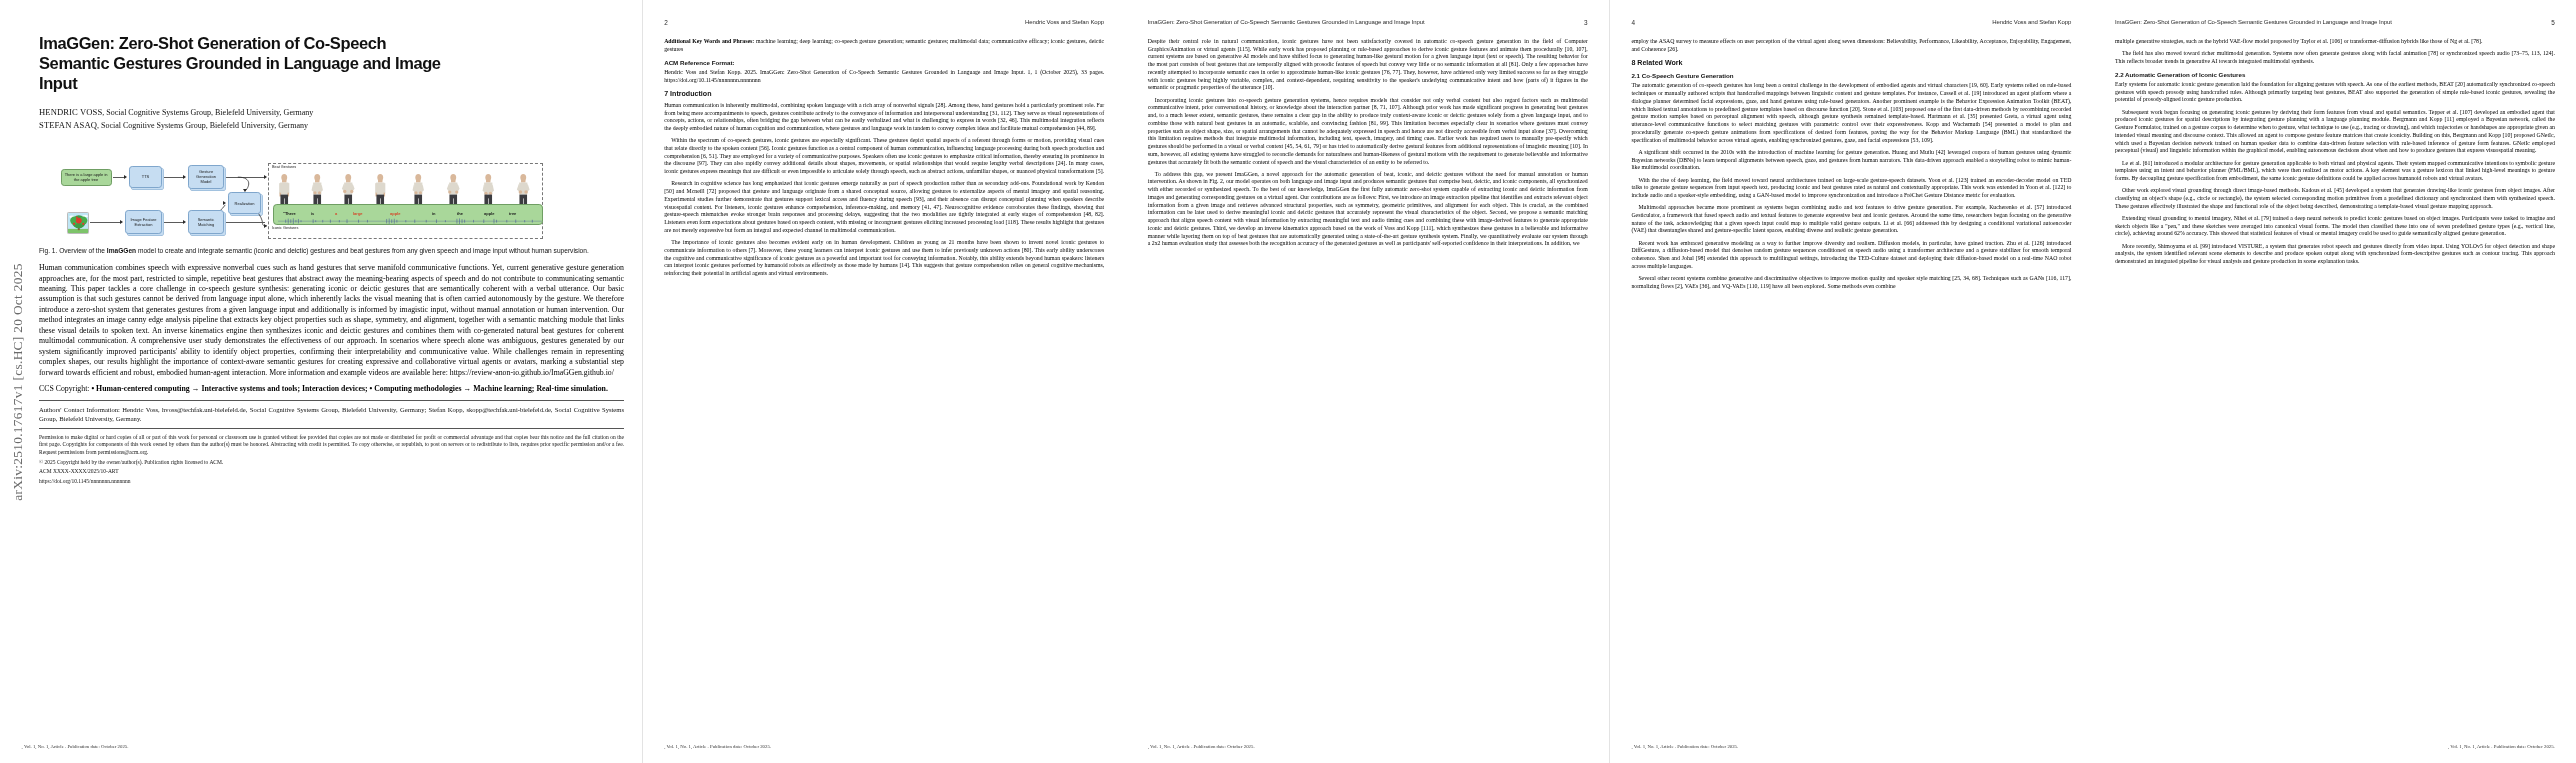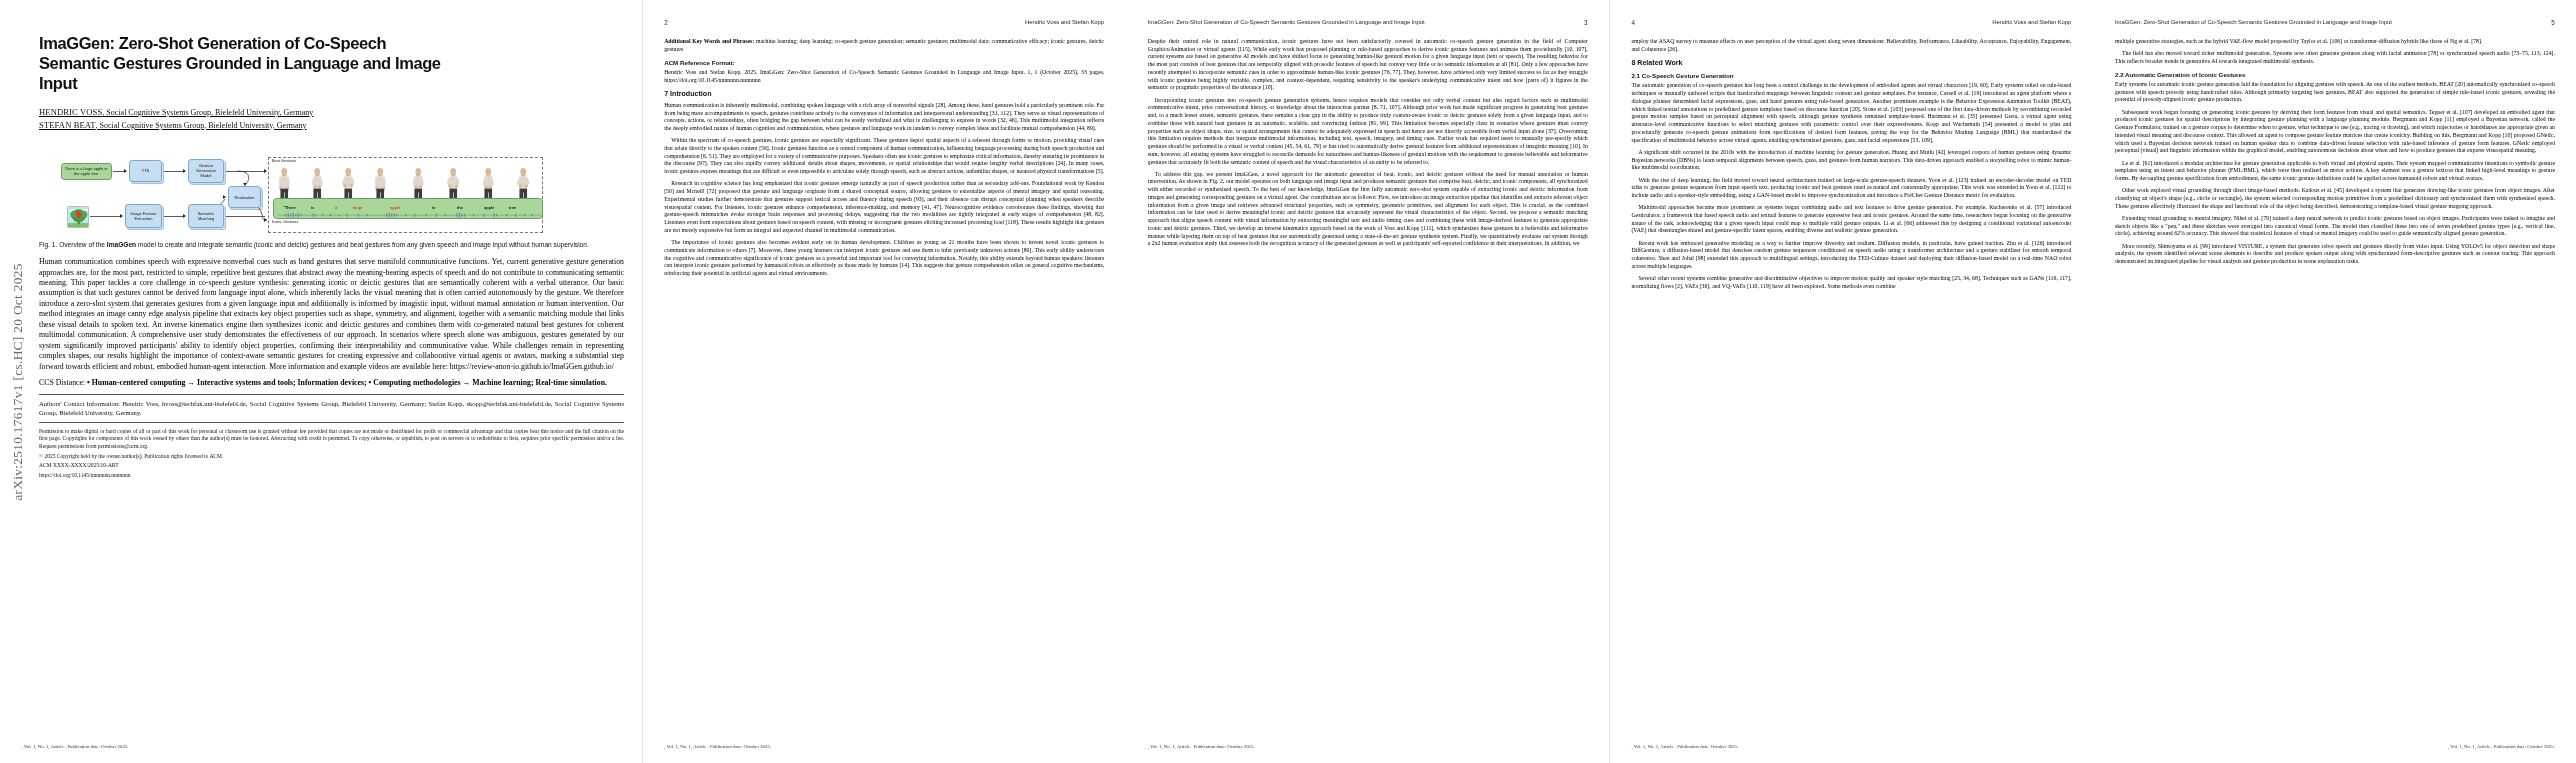--- a/index.html
+++ b/index.html
@@ -111,7 +111,7 @@
     font-size: 8.6px;
     letter-spacing: 0.1px;
   }
-  .authors-block { margin-bottom: 23px; text-decoration: underline; }
+  .authors-block { margin-bottom: 29px; }
 
   
   .figure-wrap {

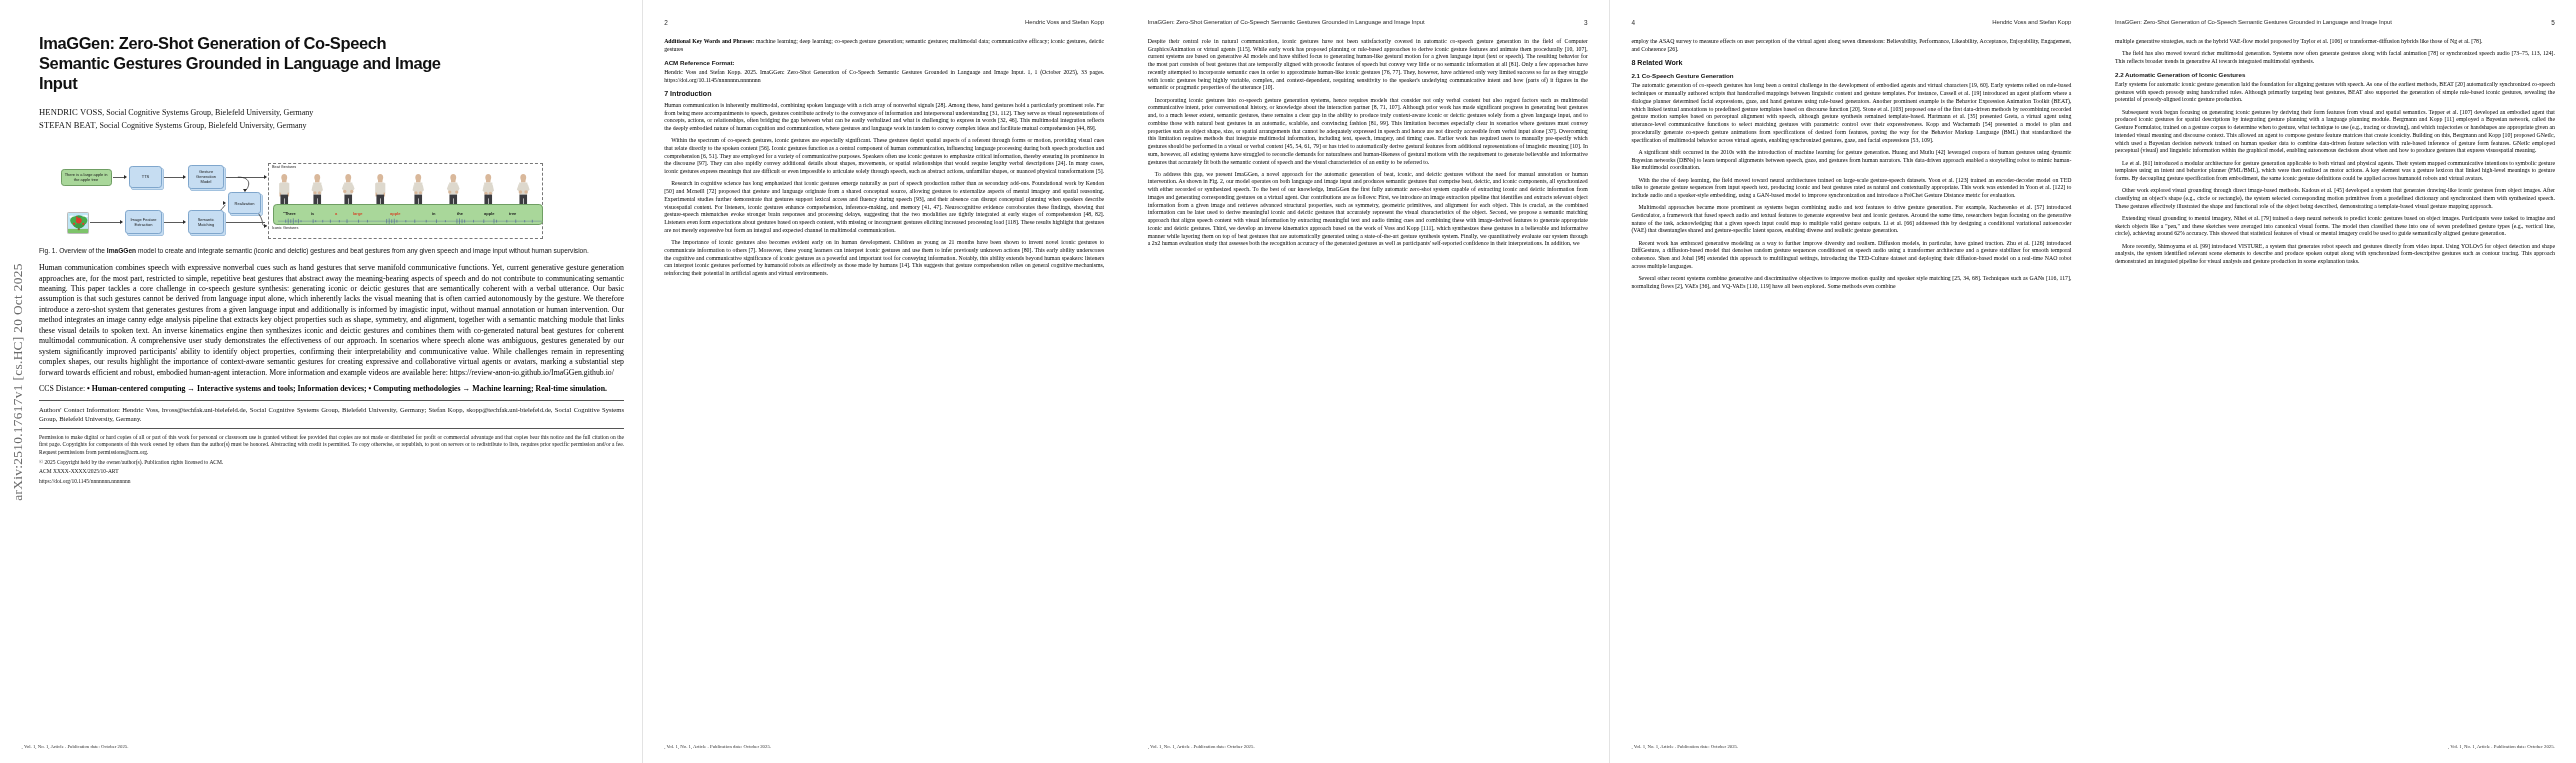--- a/index.html
+++ b/index.html
@@ -319,7 +319,7 @@
           <span class="nm">HENDRIC VOSS</span><span>, Social Cognitive Systems Group, Bielefeld University, Germany</span>
         </div>
         <div class="author-line">
-          <span class="nm">STEFAN BEAT</span><span>, Social Cognitive Systems Group, Bielefeld University, Germany</span>
+          <span class="nm">STEFAN ASAQ</span><span>, Social Cognitive Systems Group, Bielefeld University, Germany</span>
         </div>
       </div>
 

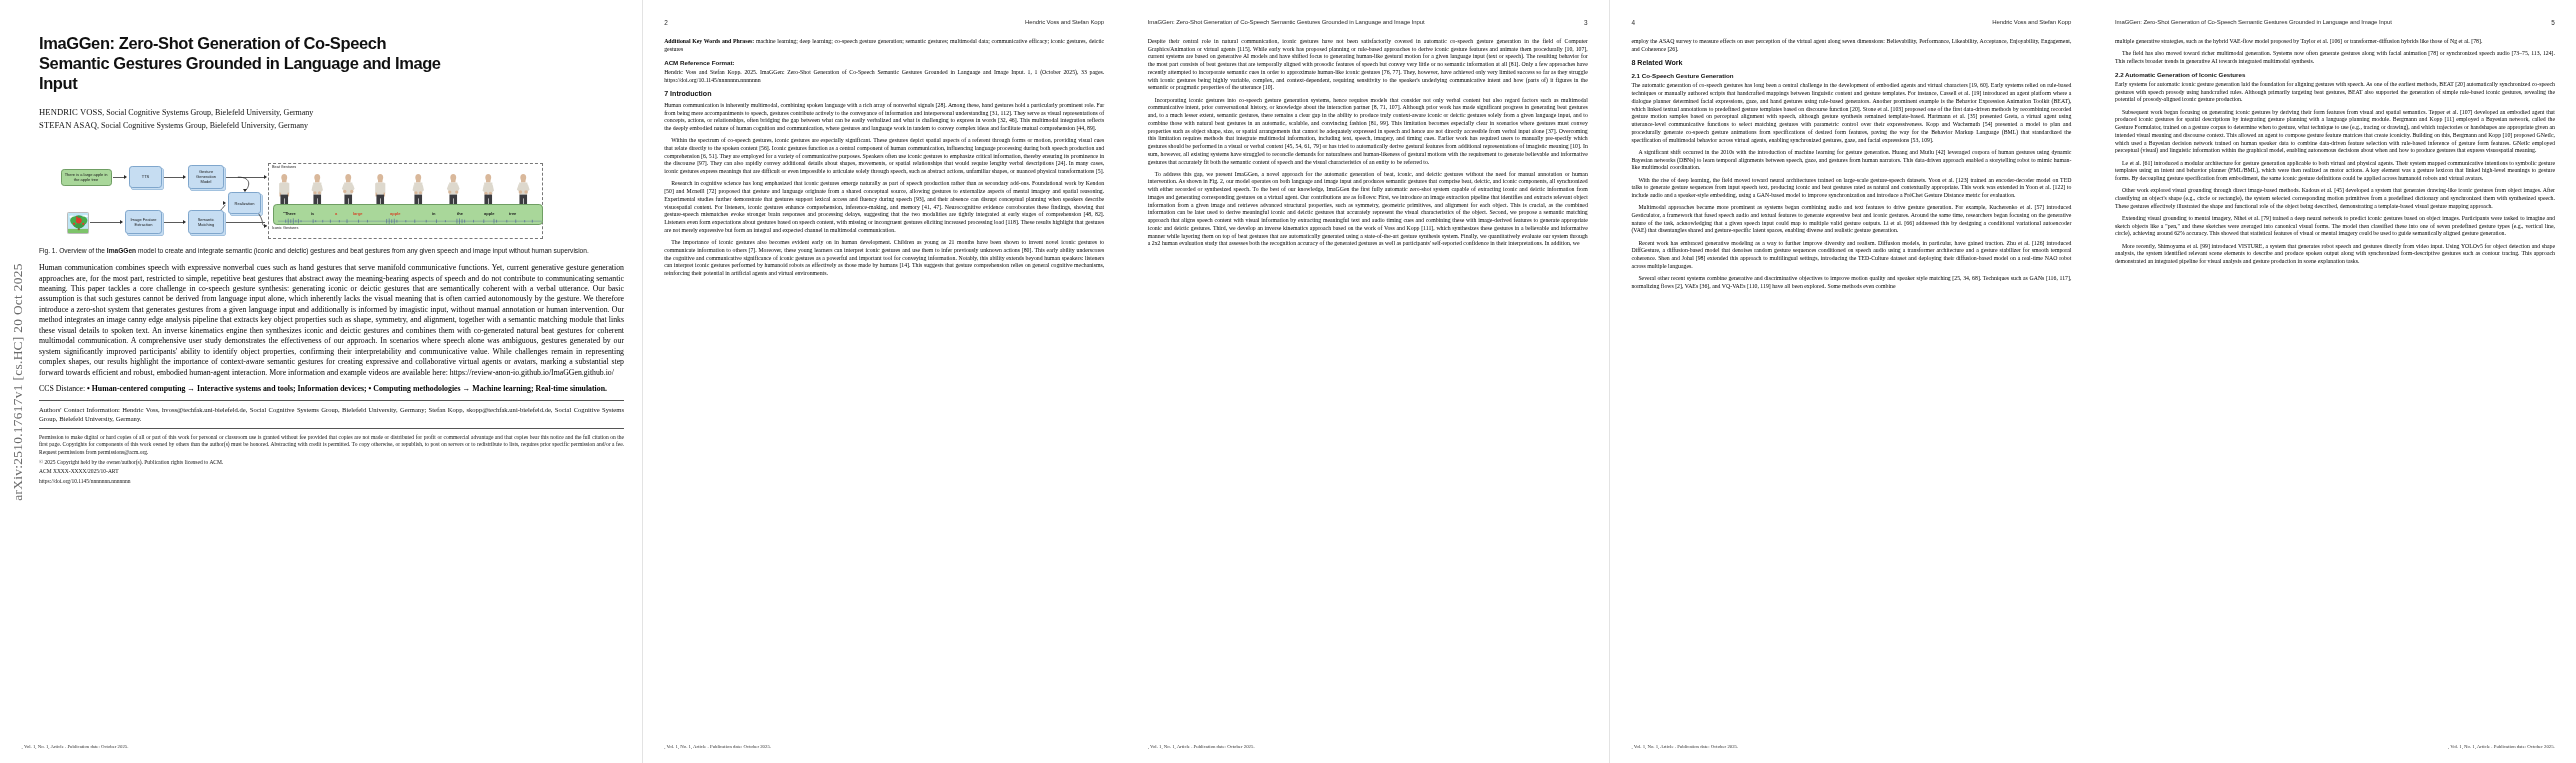--- a/index.html
+++ b/index.html
@@ -560,7 +560,7 @@
       <p class="abstract-p">Human communication combines speech with expressive nonverbal cues such as hand gestures that serve manifold communicative functions. Yet, current generative gesture generation approaches are, for the most part, restricted to simple, repetitive beat gestures that abstract away the meaning-bearing aspects of speech and do not contribute to communicating semantic meaning. This paper tackles a core challenge in co-speech gesture synthesis: generating iconic or deictic gestures that are semantically coherent with a verbal utterance. Our basic assumption is that such gestures cannot be derived from language input alone, which inherently lacks the visual meaning that is often carried autonomously by the gesture. We therefore introduce a zero-shot system that generates gestures from a given language input and additionally is informed by imagistic input, without manual annotation or human intervention. Our method integrates an image canny edge analysis pipeline that extracts key object properties such as shape, symmetry, and alignment, together with a semantic matching module that links these visual details to spoken text. An inverse kinematics engine then synthesizes iconic and deictic gestures and combines them with co-generated natural beat gestures for coherent multimodal communication. A comprehensive user study demonstrates the effectiveness of our approach. In scenarios where speech alone was ambiguous, gestures generated by our system significantly improved participants' ability to identify object properties, confirming their interpretability and communicative value. While challenges remain in representing complex shapes, our results highlight the importance of context-aware semantic gestures for creating expressive and collaborative virtual agents or avatars, marking a substantial step forward towards efficient and robust, embodied human-agent interaction. More information and example videos are available here: https://review-anon-io.github.io/ImaGGen.github.io/</p>
 
       <div class="ccs">
-        <span>CCS Distance:</span>
+        <span>CCS Copyright:</span>
         <b>• Human-centered computing → Interactive systems and tools; Information devices; • Computing methodologies → Machine learning; Real-time simulation.</b>
       </div>
 

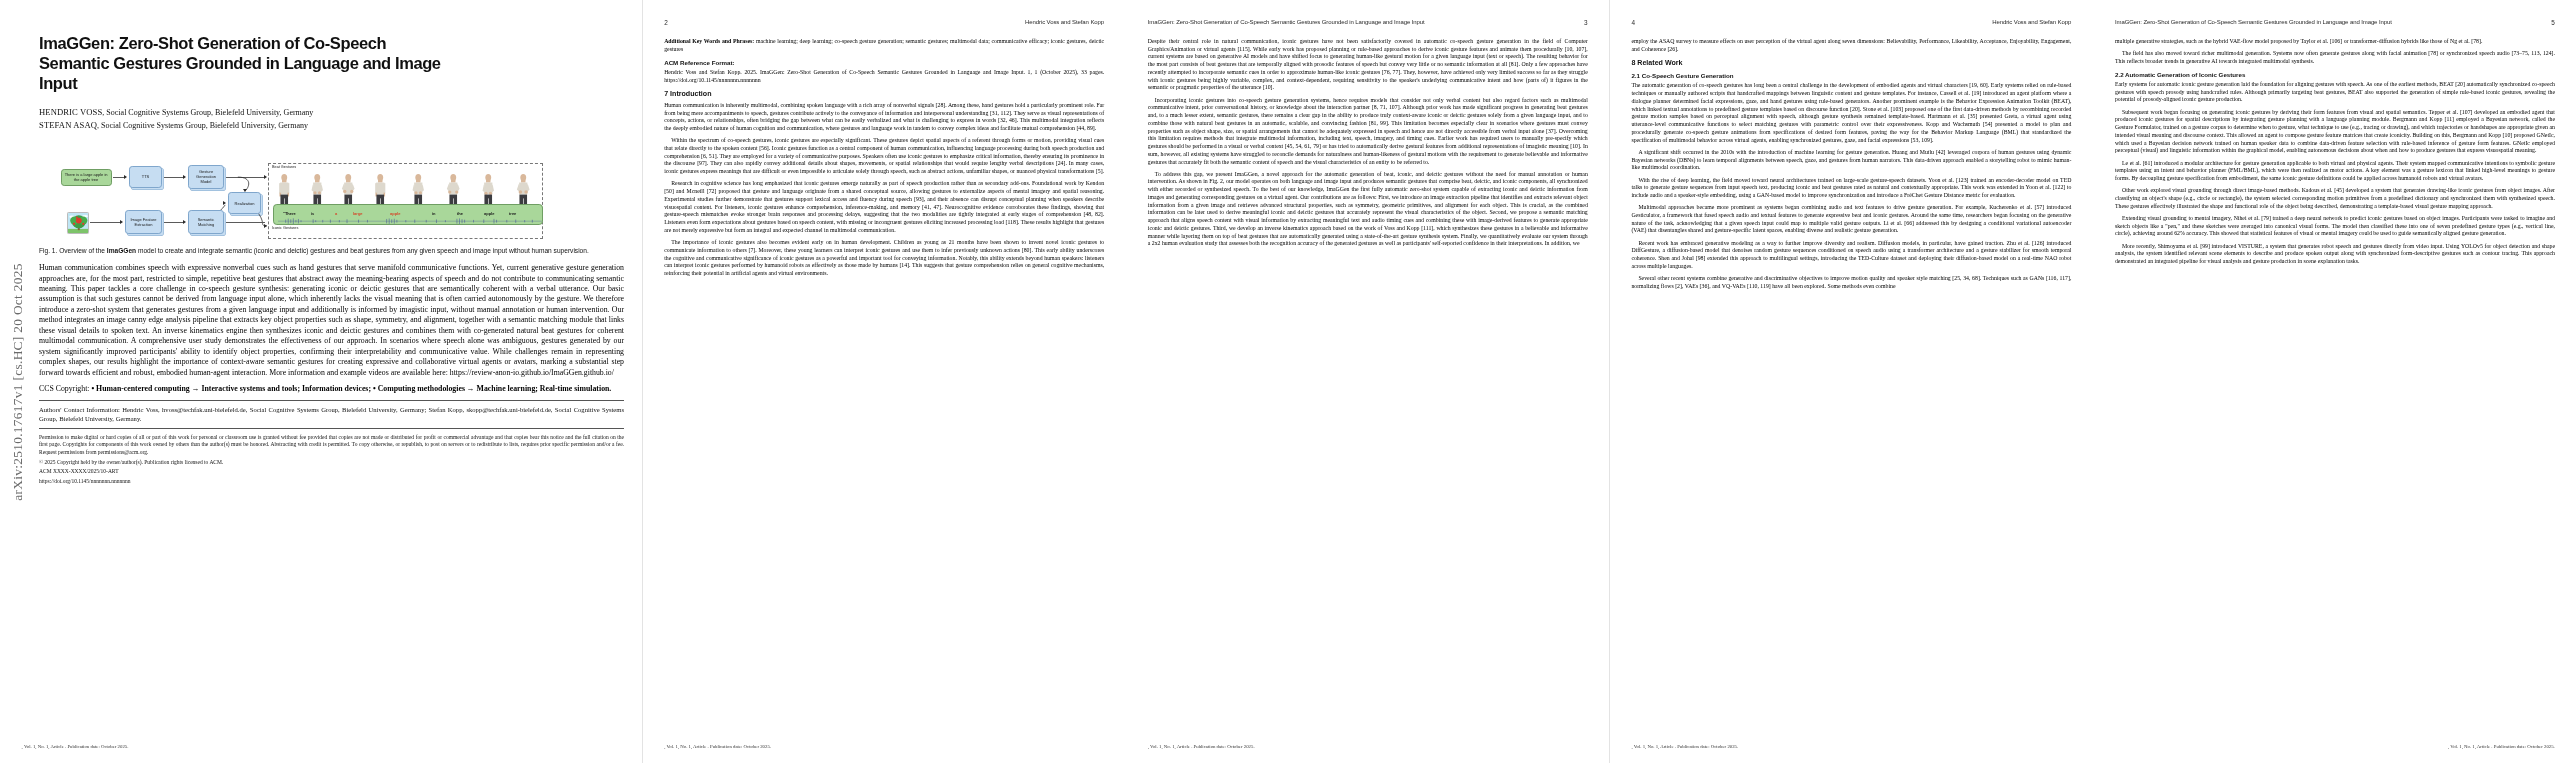--- a/index.html
+++ b/index.html
@@ -561,7 +561,7 @@
 
       <div class="ccs">
         <span>CCS Copyright:</span>
-        <b>• Human-centered computing → Interactive systems and tools; Information devices; • Computing methodologies → Machine learning; Real-time simulation.</b>
+        <b>• Human-centered computing → Interactive systems and tools; Interaction devices; • Computing methodologies → Machine learning; Real-time simulation.</b>
       </div>
 
       <div class="rule"></div>

